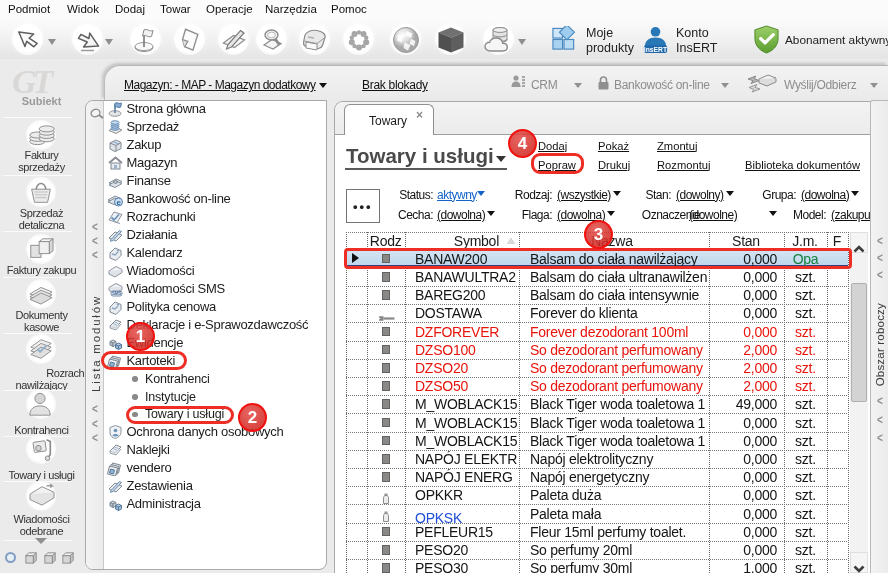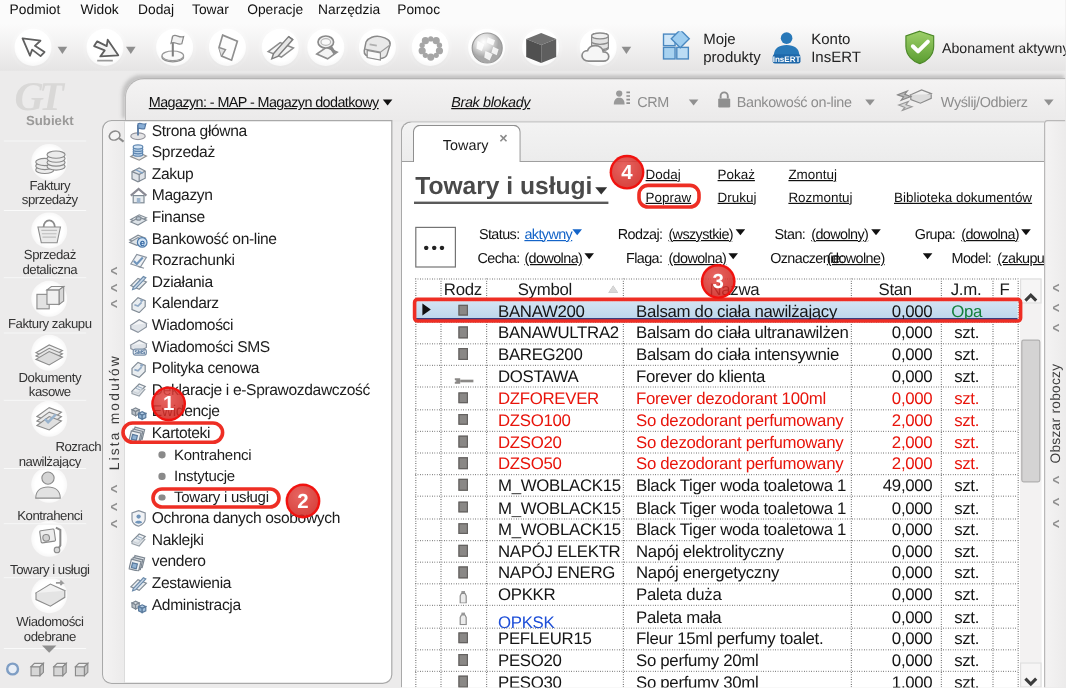--- a/index.html
+++ b/index.html
@@ -229,7 +229,7 @@
 <div id="bar2">
 <span class="lnk" style="left:19px;letter-spacing:-0.5px;">Magazyn: - MAP - Magazyn dodatkowy</span>
 <div class="dd2" style="left:214px;"></div>
-<span class="lnk" style="left:271px;font-style:italic;">Brak blokady</span>
+<span class="lnk" style="left:257px;">Brak blokady</span>
 <span class="abs" style="left:405px;top:8px;"><svg width="16" height="17" viewBox="0 0 16 17">
         <circle cx="6" cy="4" r="2.6" fill="#9a9a9a"></circle>
         <path d="M1.5 13 c0 -4 2 -5.5 4.5 -5.5 c2.5 0 4.5 1.5 4.5 5.5 z" fill="#9a9a9a"></path>

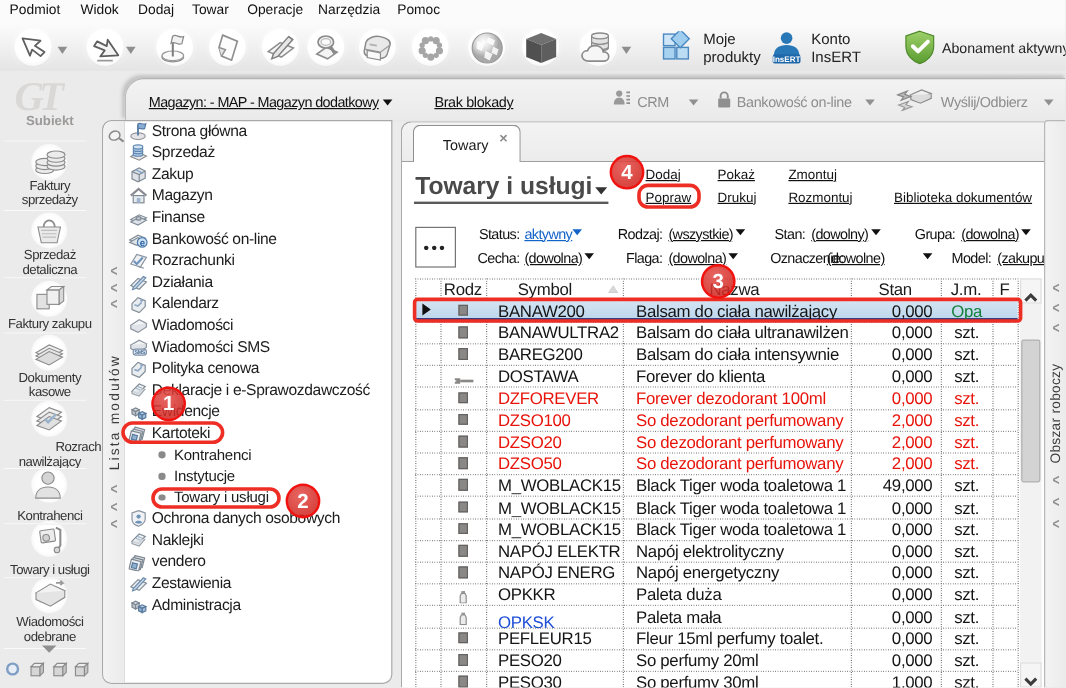--- a/index.html
+++ b/index.html
@@ -620,7 +620,7 @@
 <div class="flabel" style="left:401.0px;top:73.0px;width:90px;">Model:</div>
 <div class="fval" style="left:496.0px;top:73.0px;color:#111;">(zakupu</div>
 <div class="cell" style="left:5.7px;top:98.2px;width:90px;text-align:center;">Rodz</div>
-<div class="cell" style="left:74.0px;top:98.2px;width:90px;text-align:center;">Symbol</div>
+<div class="cell" style="left:74.0px;top:98.2px;width:90px;text-align:right;">Symbol</div>
 <div class="cell" style="left:232.0px;top:98.2px;width:90px;text-align:center;">Nazwa</div>
 <div class="cell" style="left:366.0px;top:98.2px;width:90px;text-align:center;">Stan</div>
 <div class="cell" style="left:425.0px;top:98.2px;width:90px;text-align:center;">J.m.</div>

